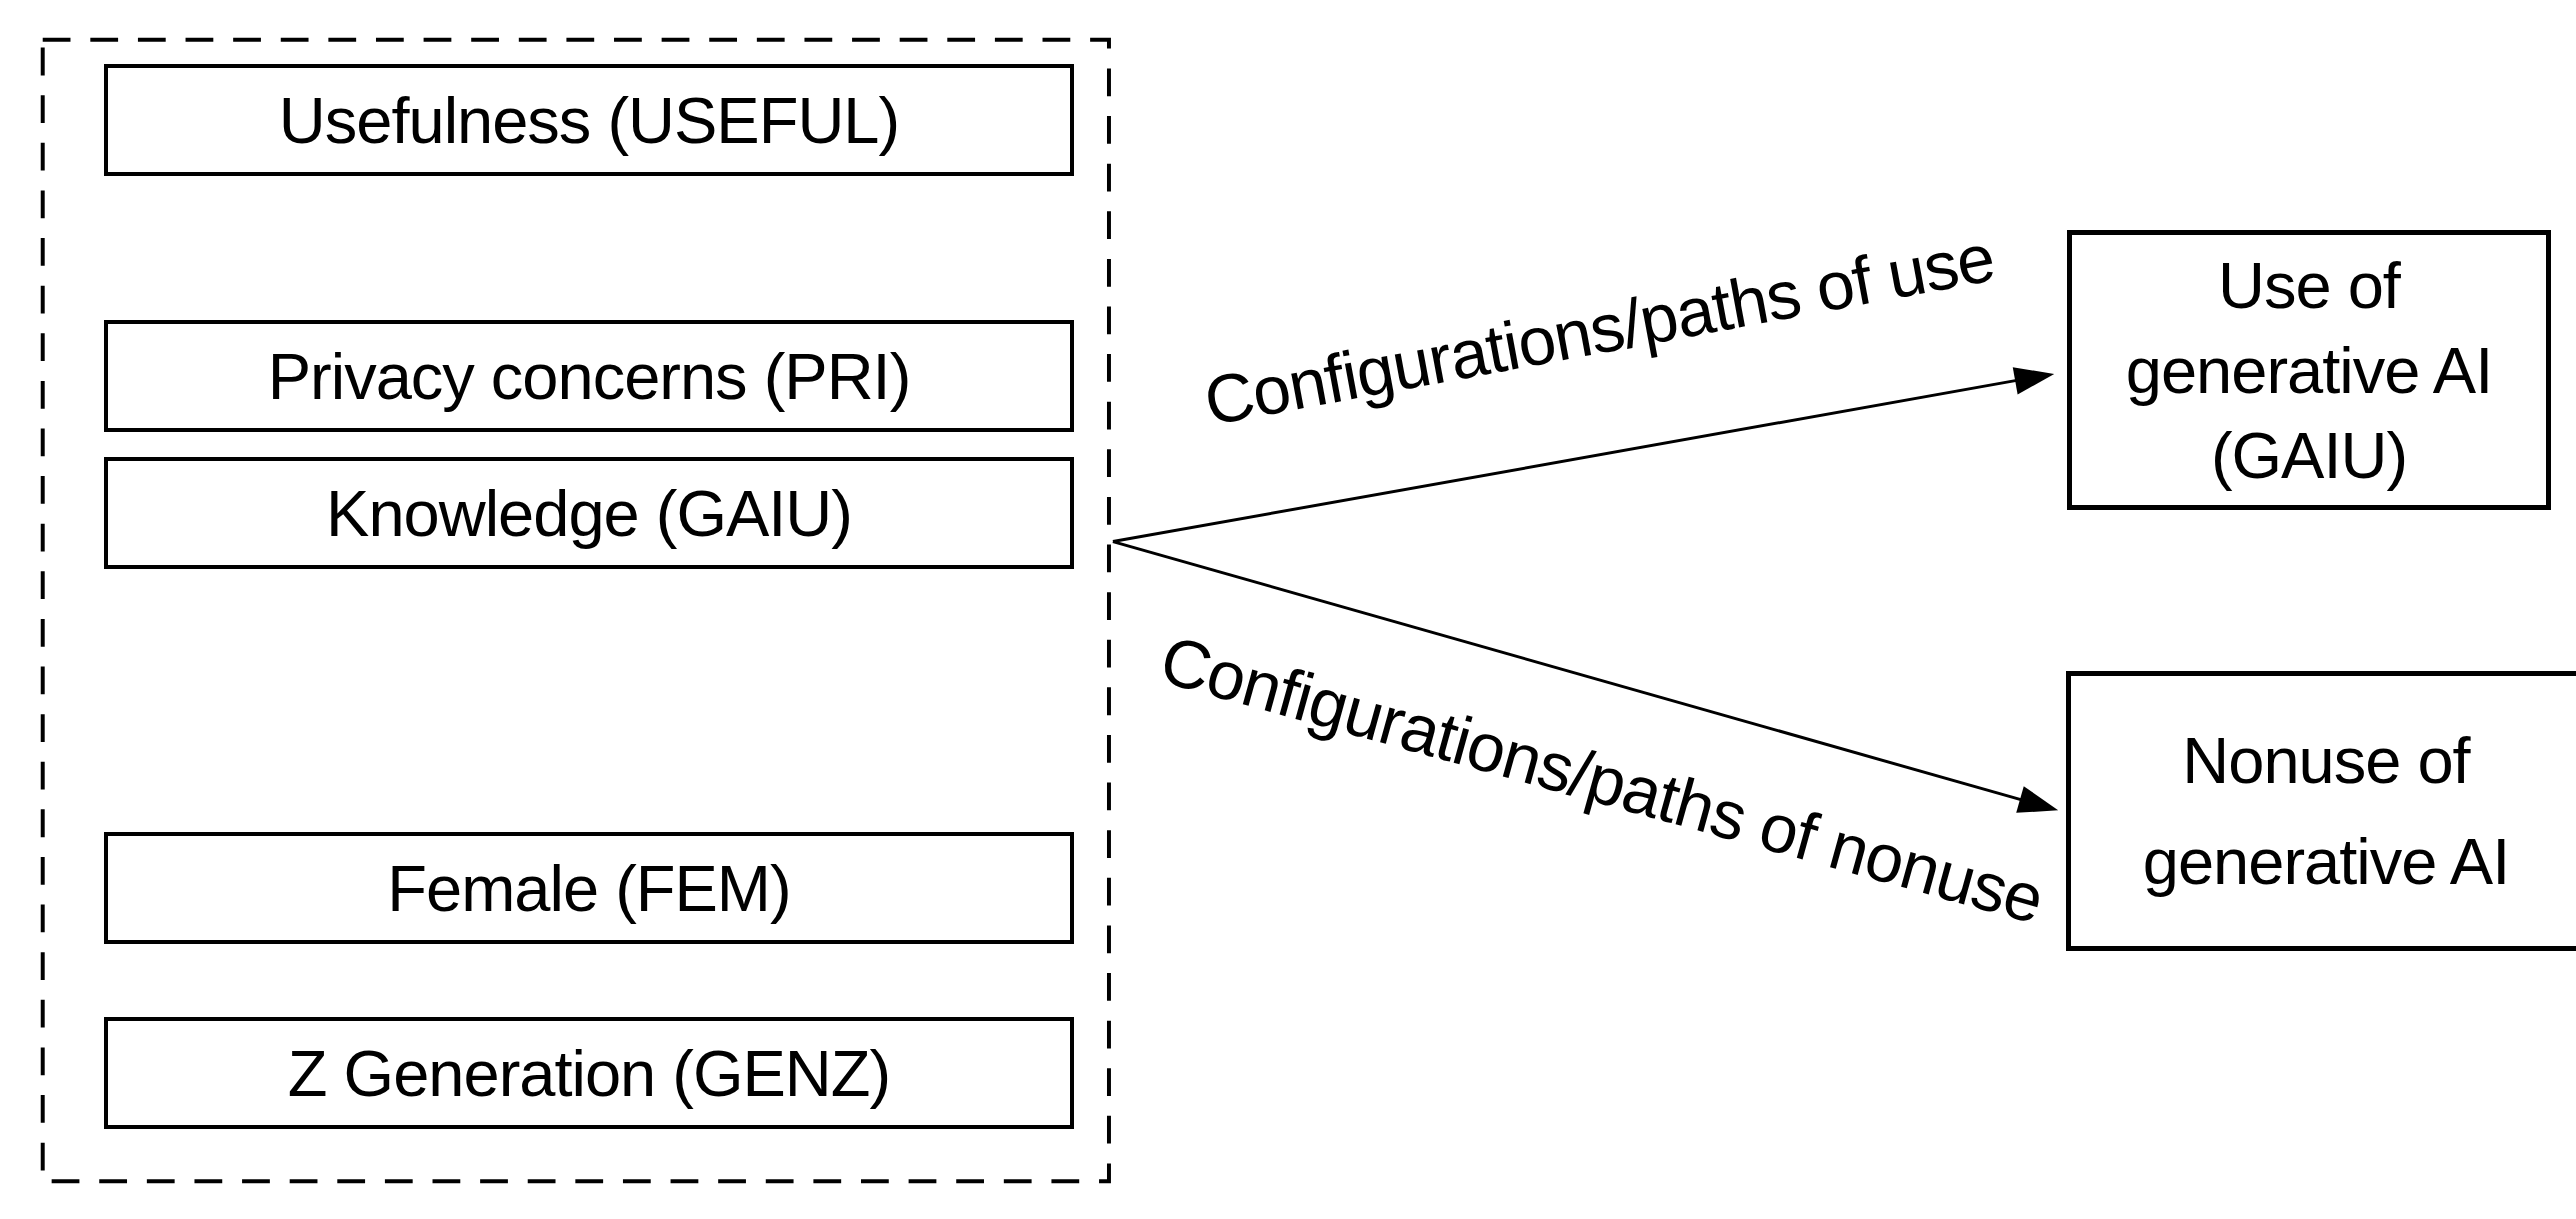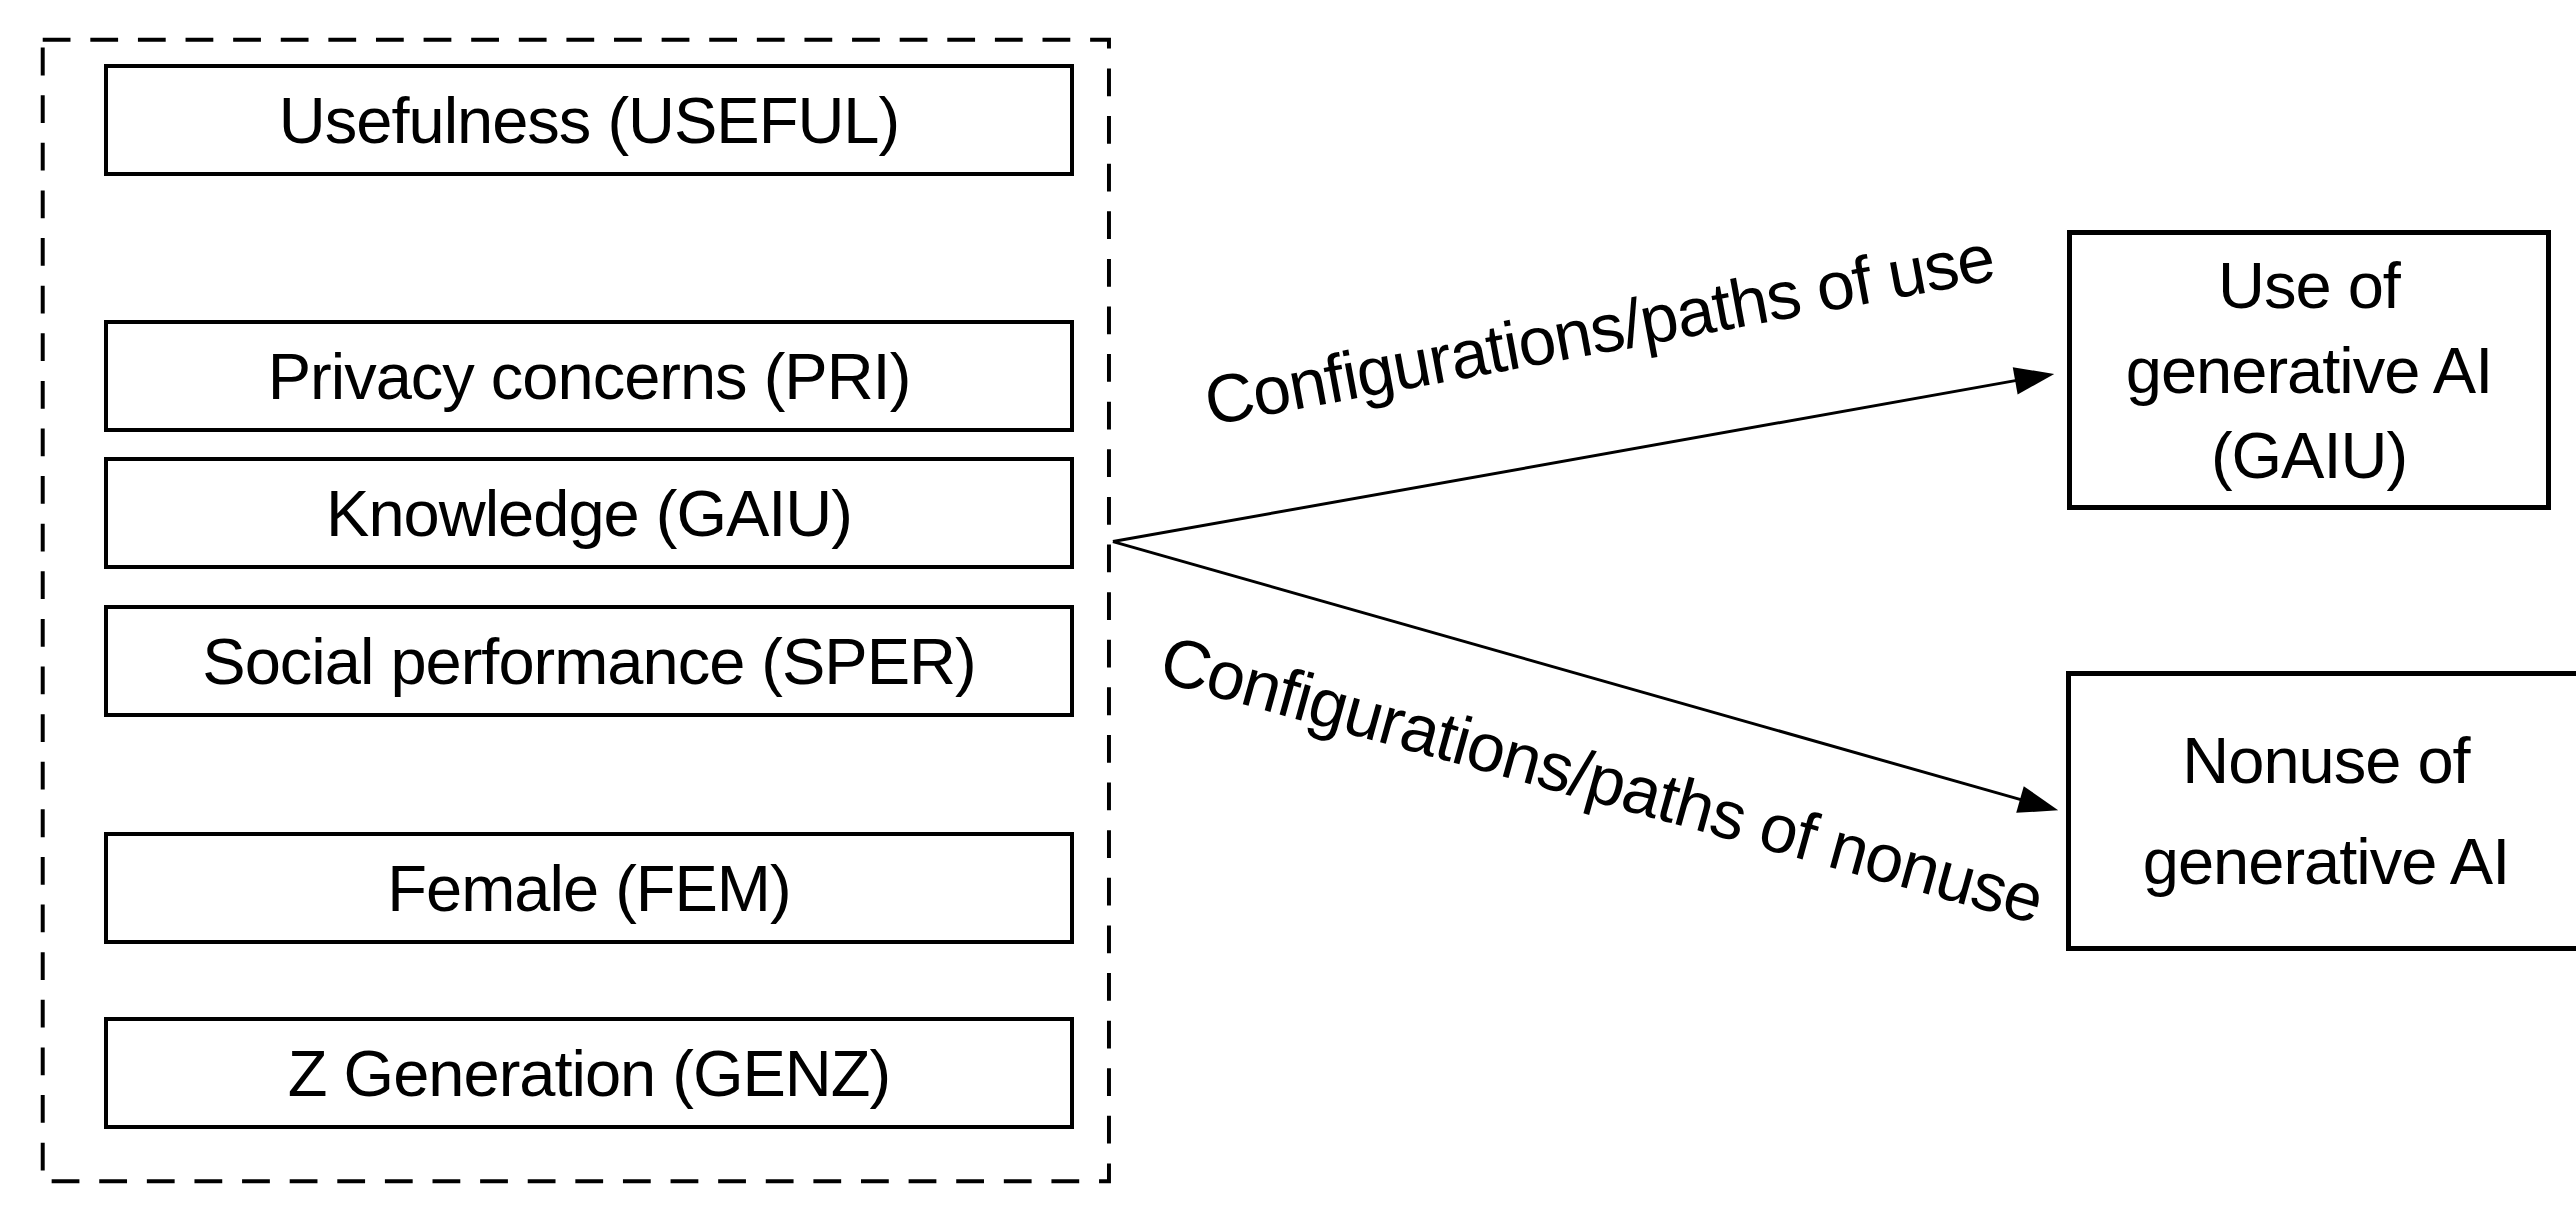--- a/index.html
+++ b/index.html
@@ -101,7 +101,6 @@
   <div class="cond-box" style="top:64px">Usefulness (USEFUL)</div>
   <div class="cond-box" style="top:320px">Privacy concerns (PRI)</div>
   <div class="cond-box" style="top:457px">Knowledge (GAIU)</div>
-  <div class="cond-box" style="top:605px">Social performance (SPER)</div>
   <div class="cond-box" style="top:832px">Female (FEM)</div>
   <div class="cond-box" style="top:1017px">Z Generation (GENZ)</div>
 

